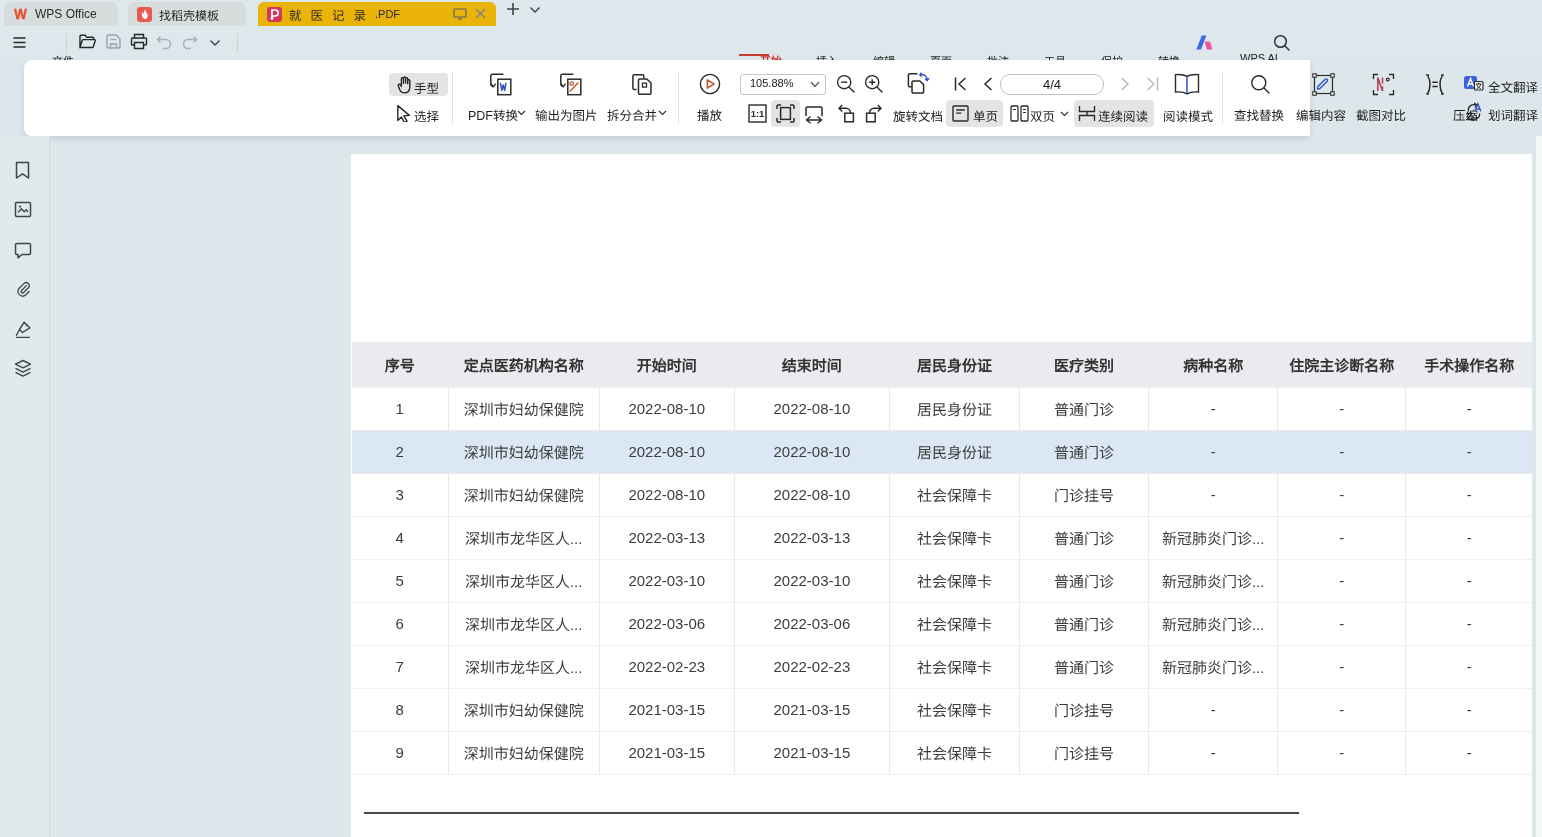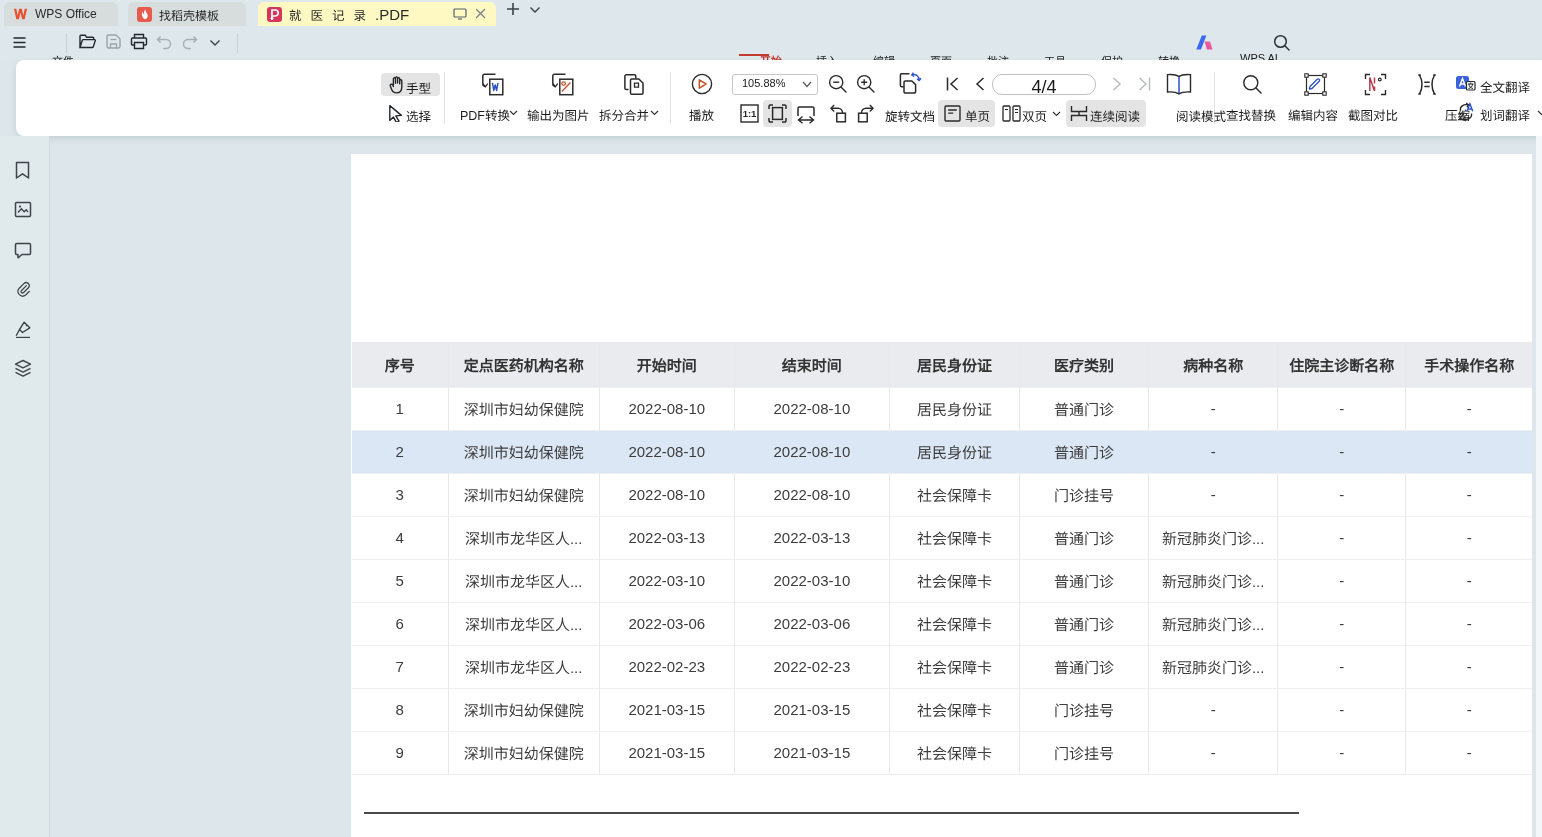--- a/index.html
+++ b/index.html
@@ -12,7 +12,7 @@
   .tabbar { position:absolute; left:0; top:0; width:1542px; height:26px; background:#dee8ec; }
   .tab { position:absolute; top:2px; height:24px; border-radius:6px 6px 0 0; display:flex; align-items:center; font-size:12px; color:#2a2a2a; }
   .tab.gray { background:#d7dddd; }
-  .tab.active { background:#fef9c3; }
+  .tab.active { background:#eab308; }
   .tabico { width:15px; height:15px; border-radius:3px; margin:0 7px 0 9px; flex:0 0 auto; display:flex; align-items:center; justify-content:center; }
   .abs { position:absolute; }
   svg { display:block; }

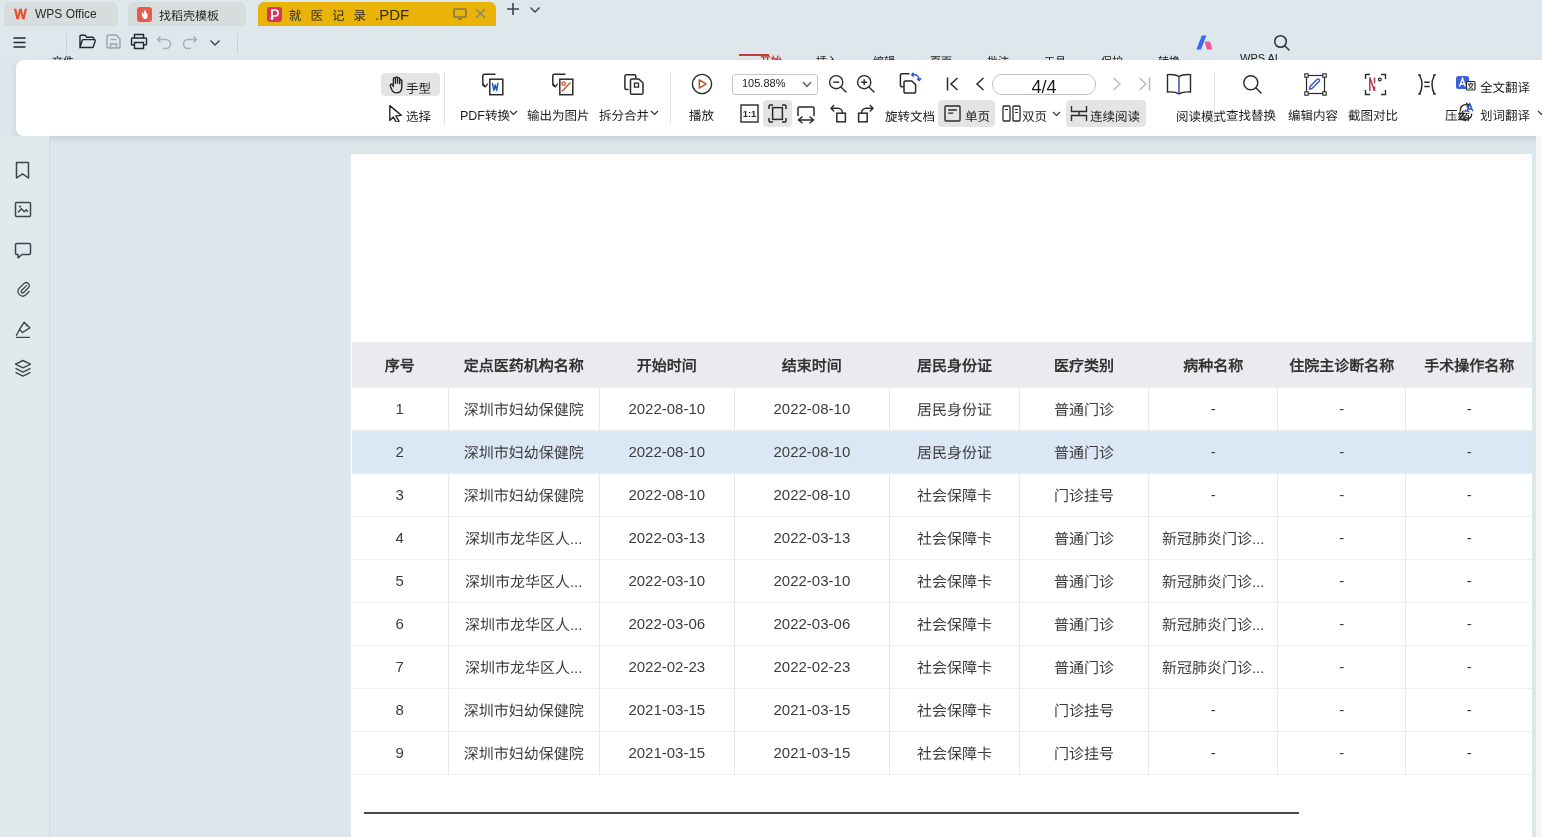--- a/index.html
+++ b/index.html
@@ -67,7 +67,7 @@
           </svg>
         </span>
       <span style="letter-spacing:9px; font-size:12.5px;">就医记录</span>
-        <span style="font-size:15px;">.PDF</span>
+        <span style="font-size:11px;">.PDF</span>
       <svg class="abs" style="left:195px; top:6px;" width="14" height="12" viewBox="0 0 14 12">
           <rect x="1" y="1" width="12" height="8" rx="1" fill="none" stroke="#55606a" stroke-width="1.2"></rect>
           <path d="M5 11h4" stroke="#55606a" stroke-width="1.2"></path>

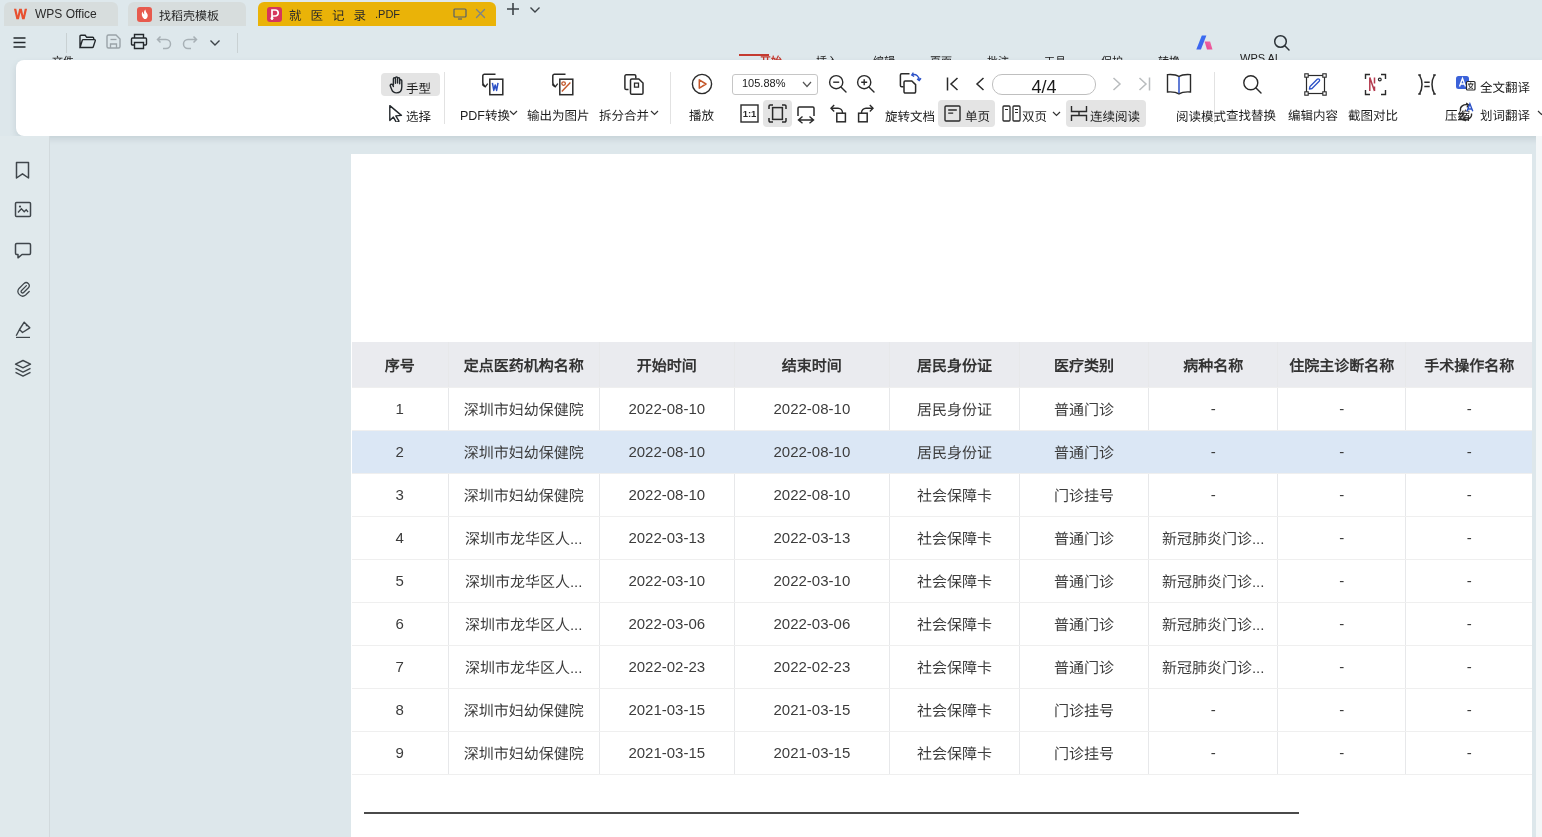--- a/index.html
+++ b/index.html
@@ -24,7 +24,7 @@
   .msep { position:absolute; top:7px; width:1px; height:20px; background:#c9d1d3; }
 
   
-  .toolbar { position:absolute; left:16px; top:60px; width:1526px; height:76px; background:#ffffff; border-radius:8px 0 0 8px; box-shadow:0 3px 6px rgba(90,110,120,0.18); }
+  .toolbar { position:absolute; left:24px; top:60px; width:1286px; height:76px; background:#ffffff; border-radius:8px 0 0 8px; box-shadow:0 3px 6px rgba(90,110,120,0.18); }
   .tsep { position:absolute; top:12px; width:1px; height:52px; background:#e2e2e2; }
   .tlabel { position:absolute; font-size:12.5px; color:#1d1d1d; white-space:nowrap; }
   .pill { position:absolute; background:#e4e4e4; border-radius:4px; }

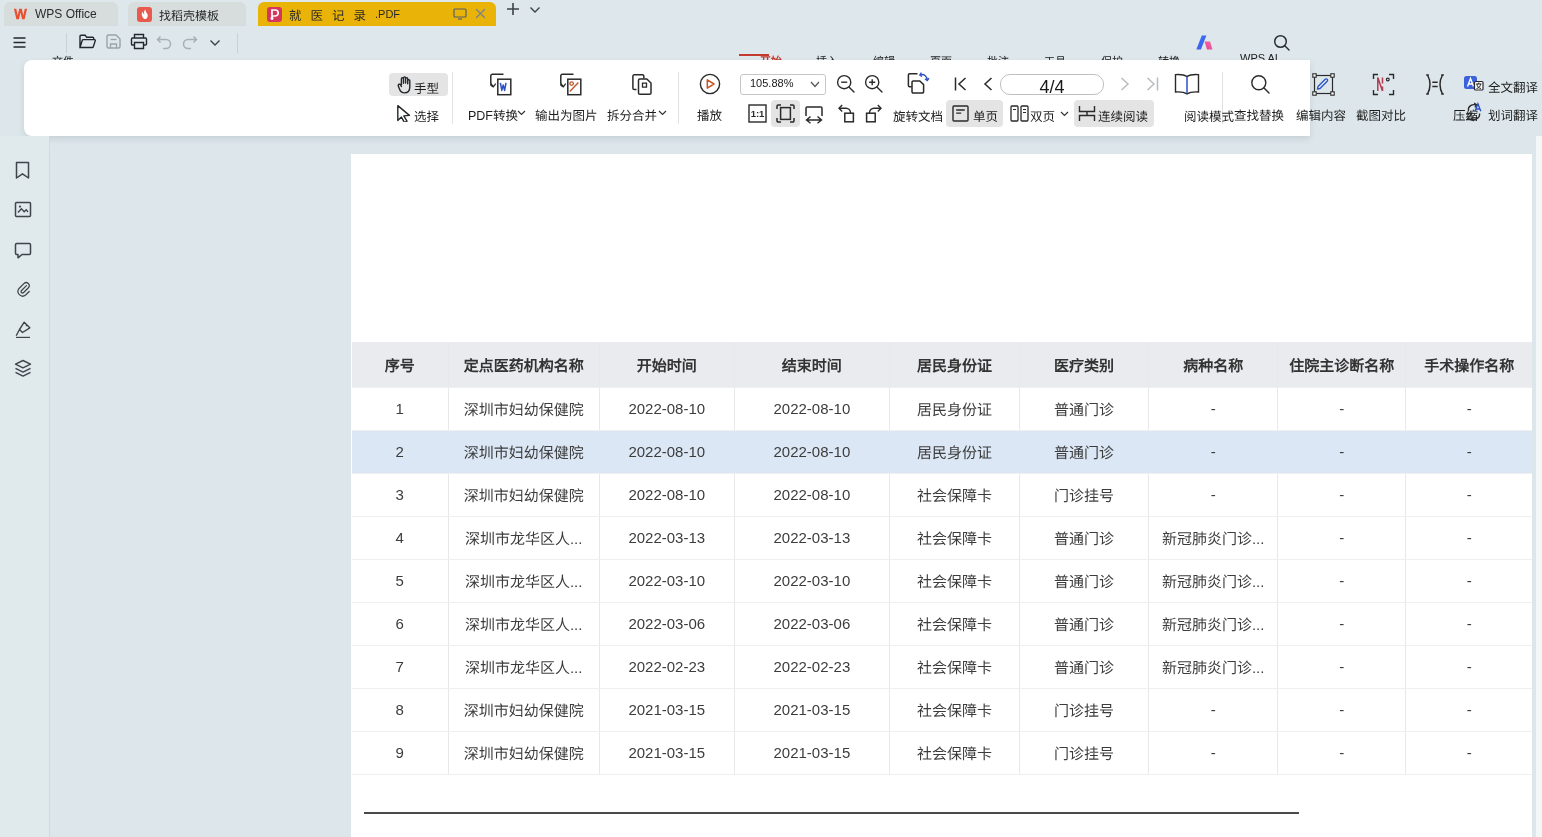--- a/index.html
+++ b/index.html
@@ -247,7 +247,7 @@
         <path d="M10.5 2 L4 8 l6.5 6" fill="none" stroke="#2a2a2a" stroke-width="1.5"></path>
       </svg>
     <div class="abs" style="left:976px; top:13.5px; width:104px; height:21px; border:1px solid #bfbfbf; border-radius:10px; background:#fff;"></div>
-    <div class="abs" style="left:976px; top:17px; width:104px; text-align:center; font-size:18px; color:#1a1a1a;">4/4</div>
+    <div class="abs" style="left:976px; top:17px; width:104px; text-align:center; font-size:13px; color:#1a1a1a;">4/4</div>
     <svg class="abs" style="left:1095px; top:16px;" width="13" height="16" viewBox="0 0 13 16">
         <path d="M2.5 2 L9 8 l-6.5 6" fill="none" stroke="#b9bcbe" stroke-width="1.5"></path>
       </svg>

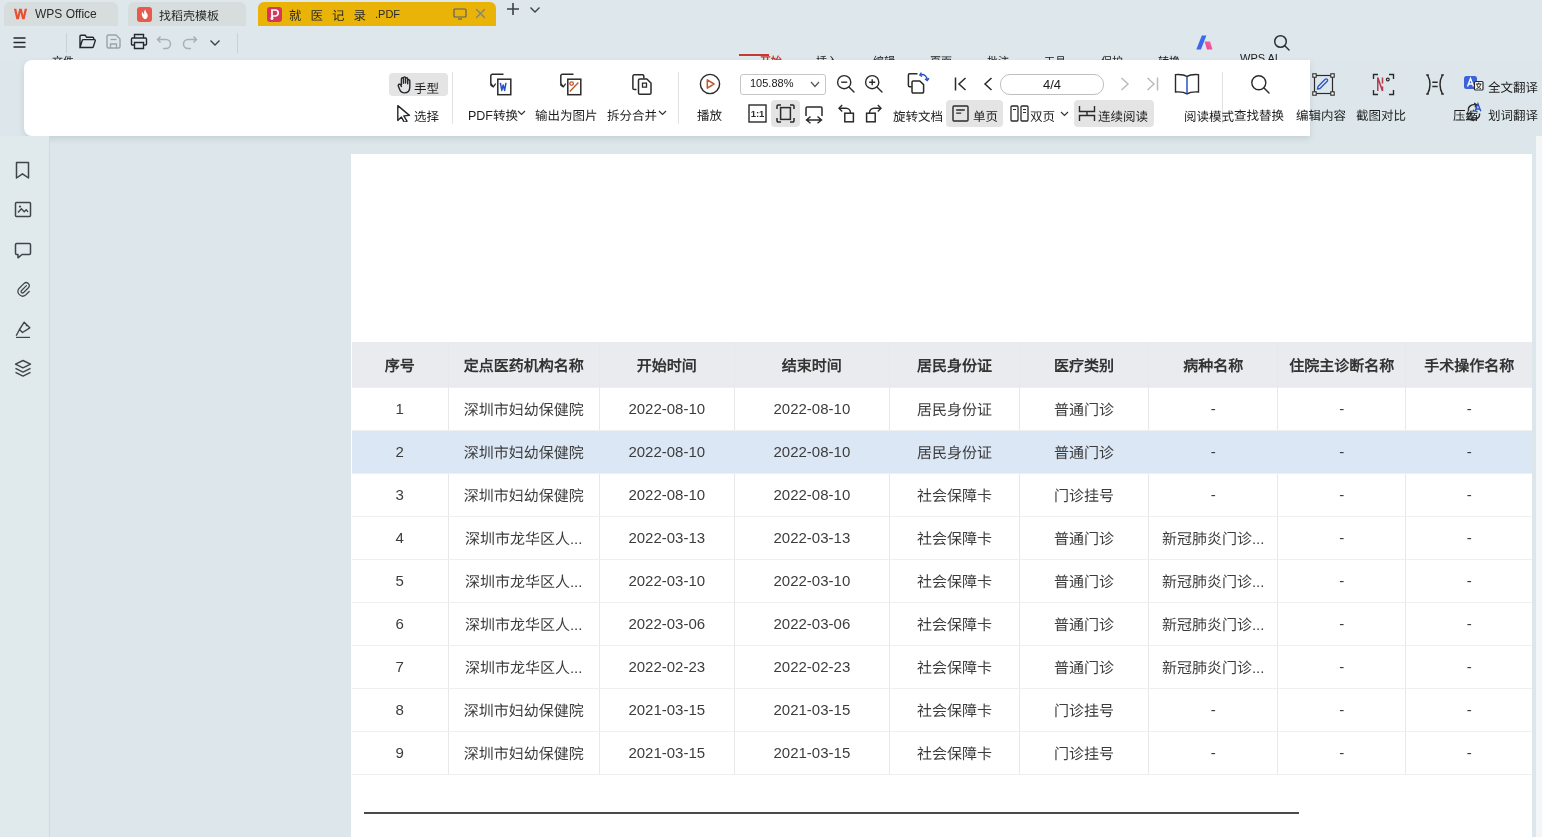--- a/index.html
+++ b/index.html
@@ -279,7 +279,7 @@
         <path d="M1.5 1 v5.5 h15 V1 M1.5 16 v-5.5 h15 V16 M9 6.5 v4" fill="none" stroke="#2a2a2a" stroke-width="1.4"></path>
       </svg>
     <div class="tlabel" style="left:1074px; top:46px;">连续阅读</div>
-    <div class="tlabel" style="left:1139px; top:46px;margin-left:21px;">阅读模式</div>
+    <div class="tlabel" style="left:1139px; top:46px;">阅读模式</div>
 
     <svg class="abs" style="left:1226px; top:14px;" width="21" height="21" viewBox="0 0 21 21">
         <circle cx="8.8" cy="8.8" r="7" fill="none" stroke="#2a2a2a" stroke-width="1.4"></circle>

